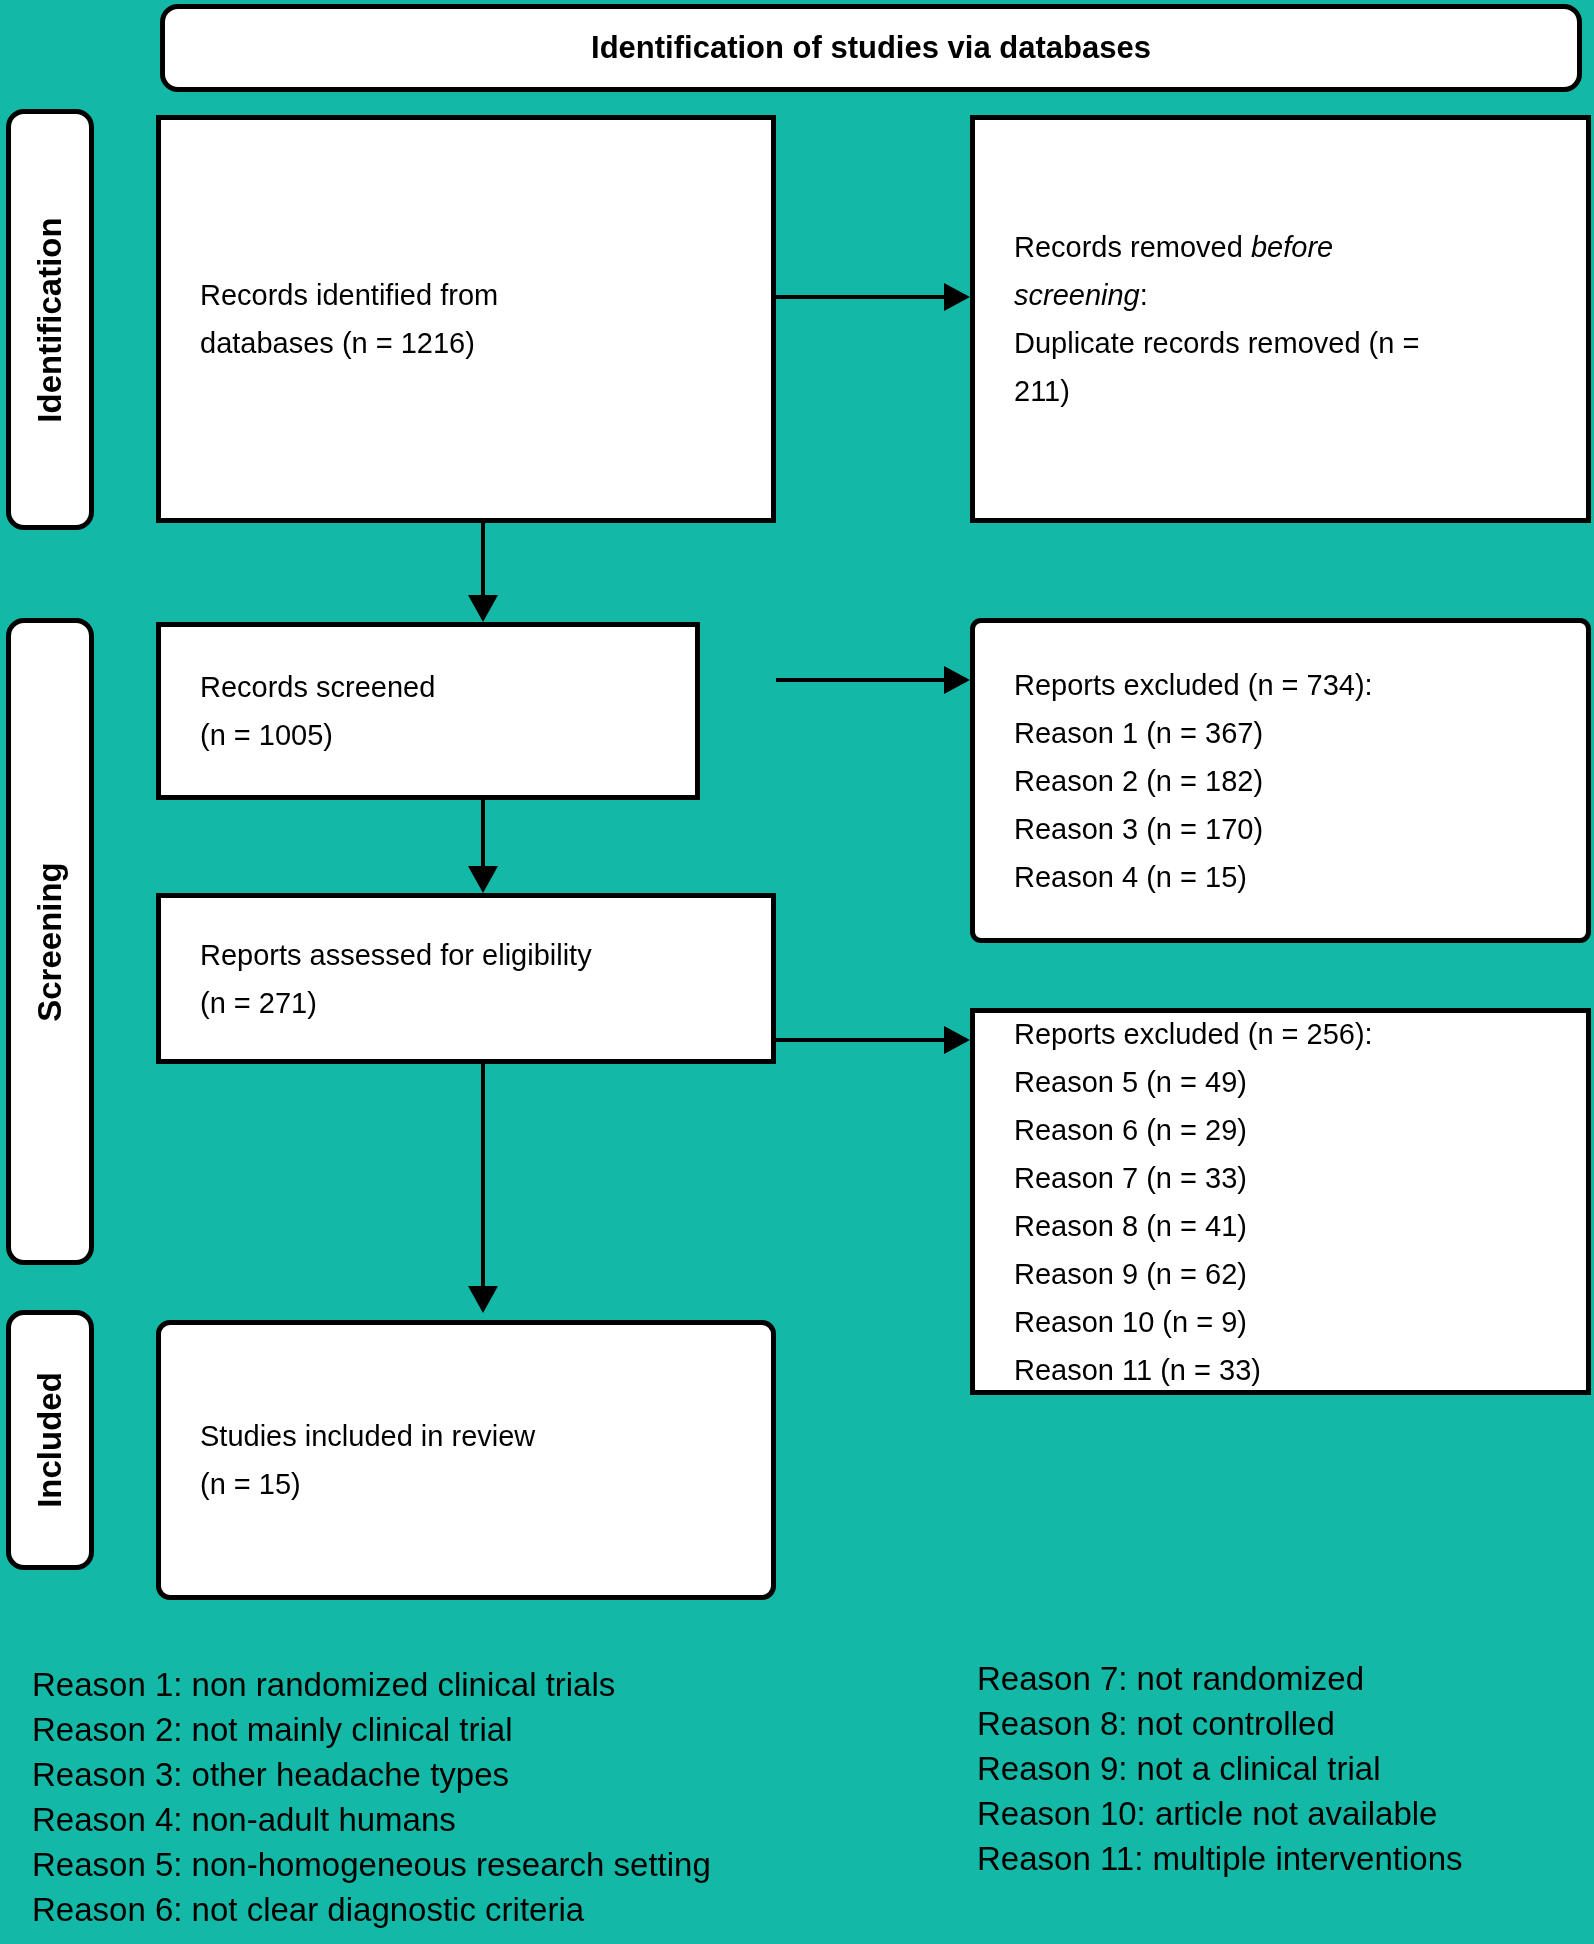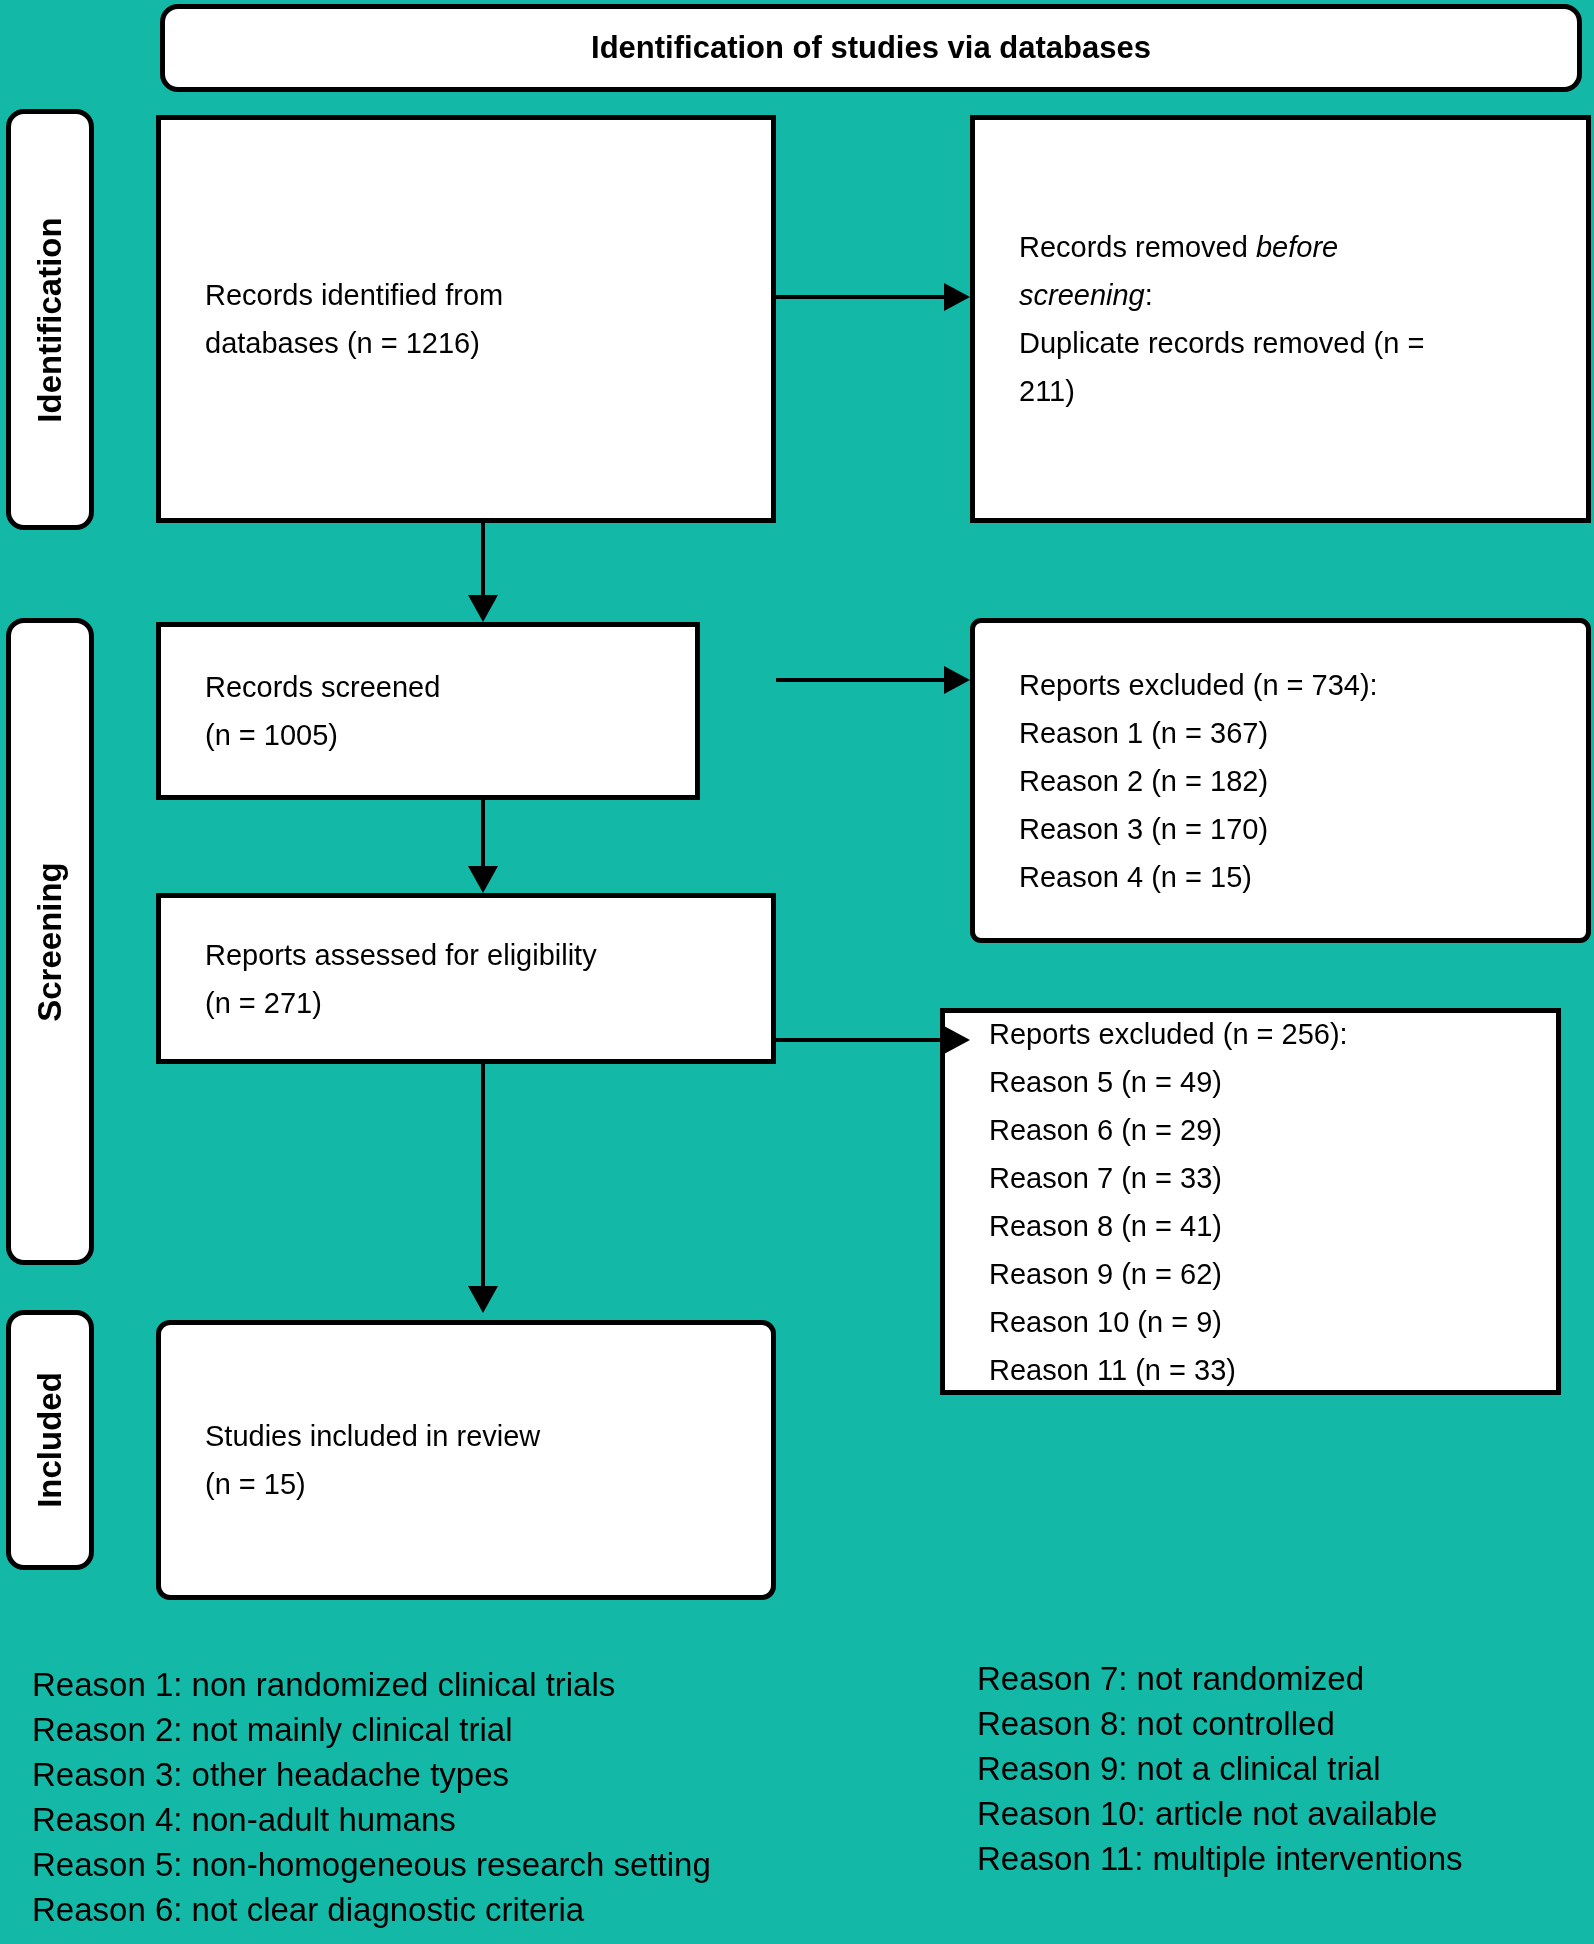--- a/index.html
+++ b/index.html
@@ -21,7 +21,7 @@
     font-size:29px;
     line-height:48px;
   }
-  .box .pad{padding-left:31px;padding-right:10px;margin-left:13px;}
+  .box .pad{padding-left:39px;padding-right:10px;}
   .titlebox{
     position:absolute;
     box-sizing:border-box;

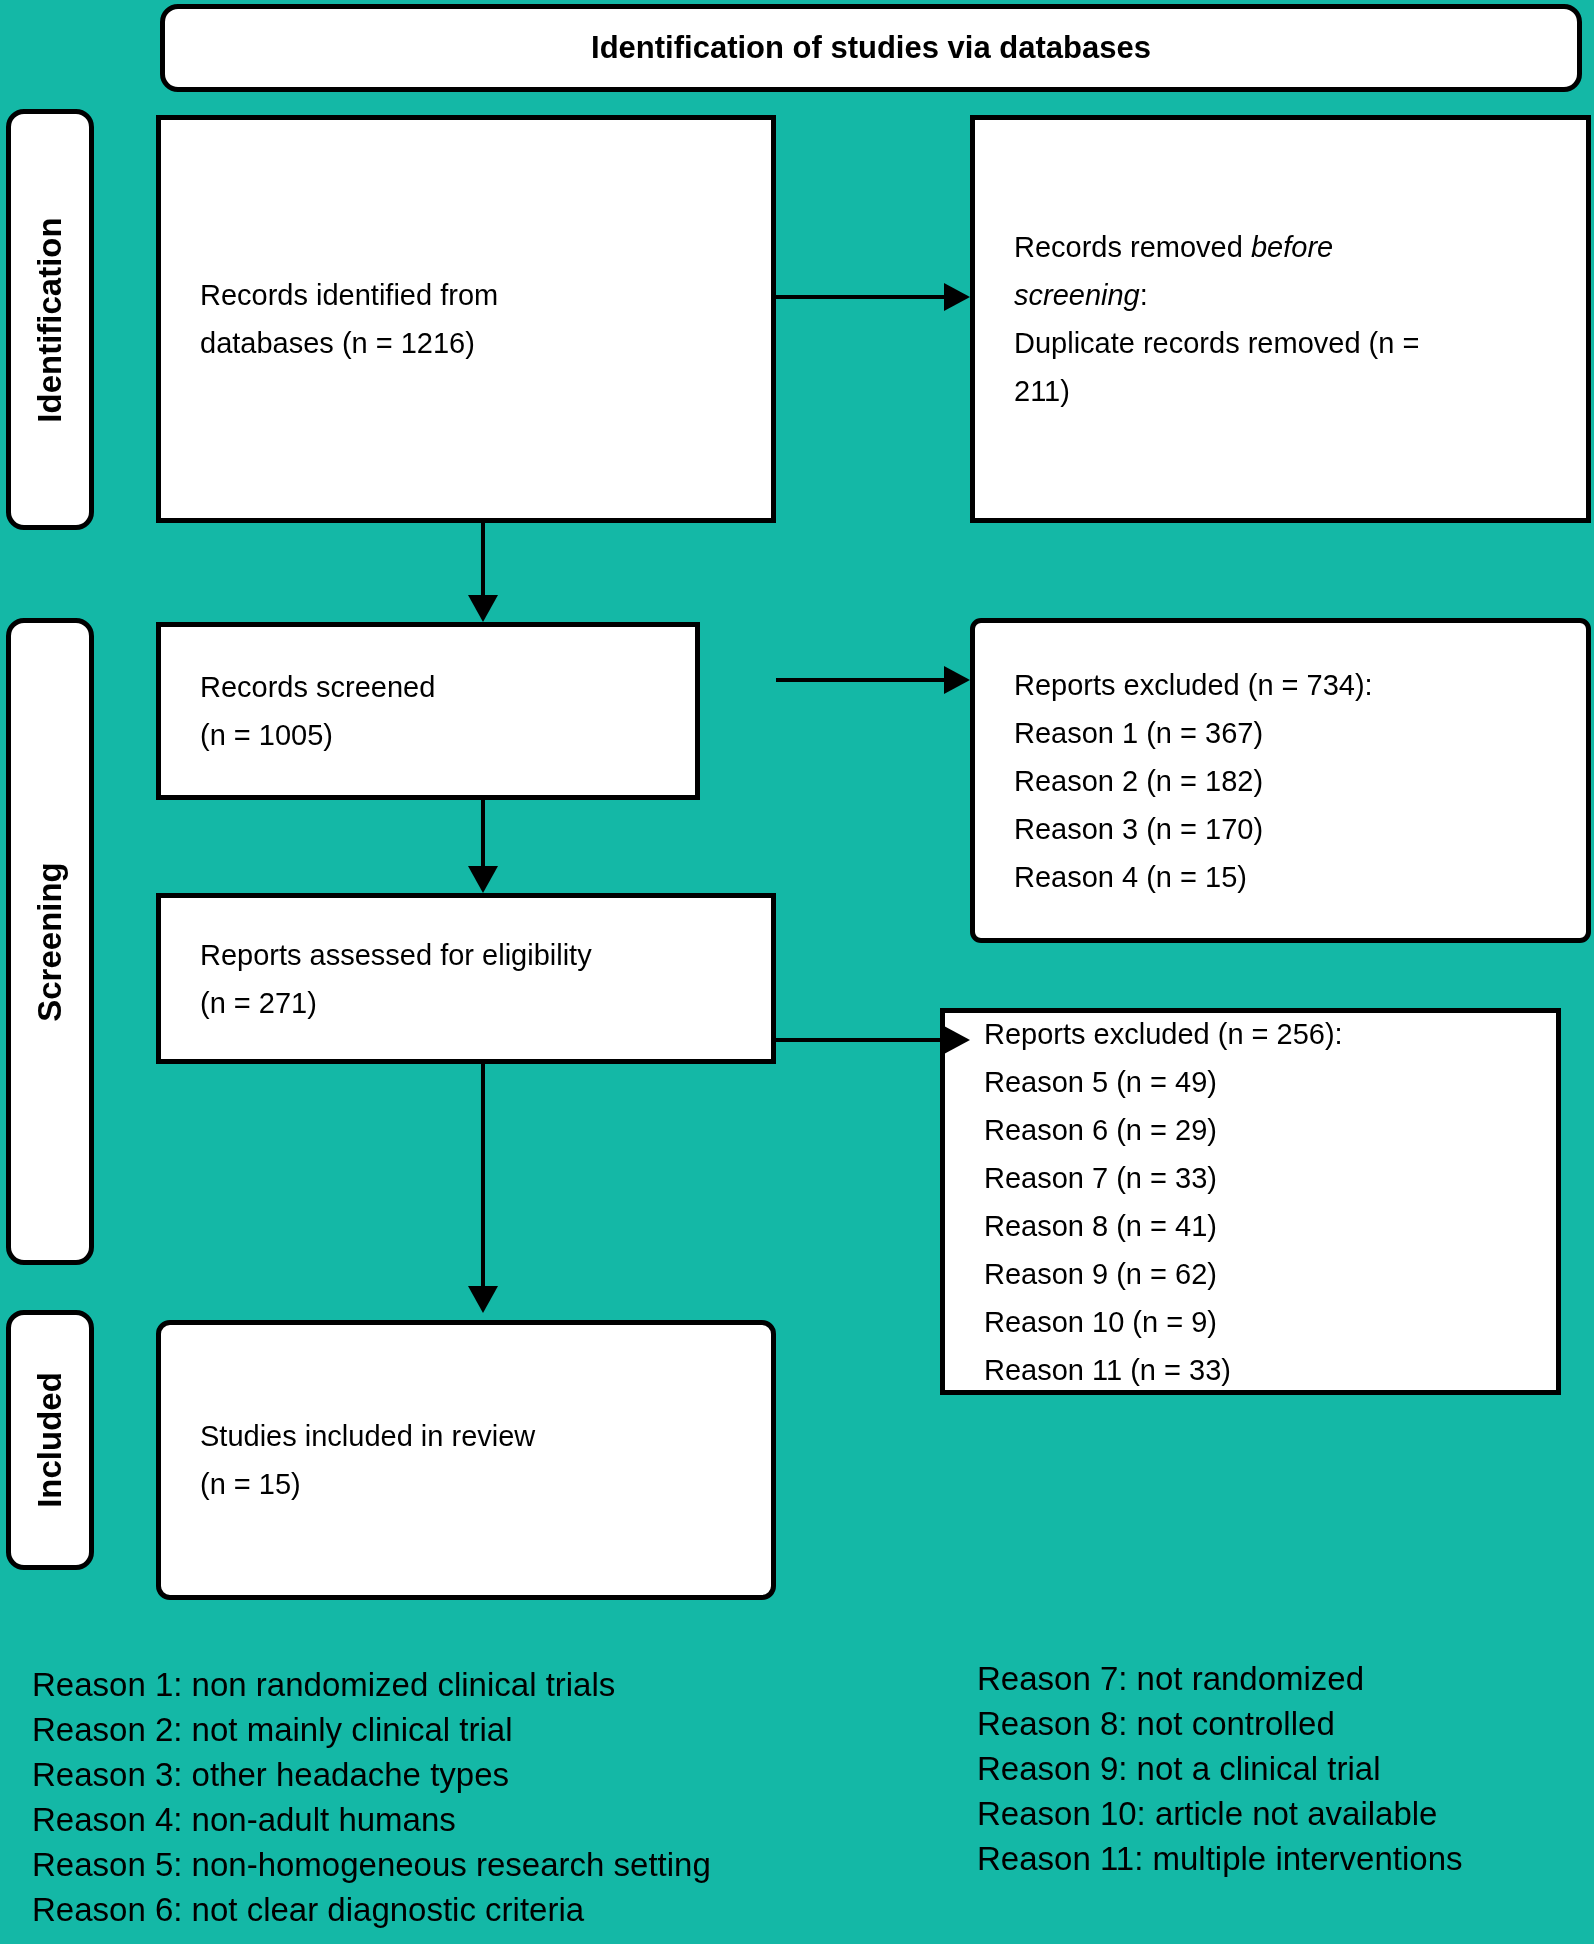--- a/index.html
+++ b/index.html
@@ -123,7 +123,7 @@
     <div class="pad">Reason 4 (n = 15)</div>
   </div>
 
-  <div class="box" style="left:940px;top:1008px;width:621px;height:387px;">
+  <div class="box" style="left:970px;top:1008px;width:621px;height:387px;">
     <div class="pad">Reports excluded (n = 256):</div>
     <div class="pad">Reason 5 (n = 49)</div>
     <div class="pad">Reason 6 (n = 29)</div>

